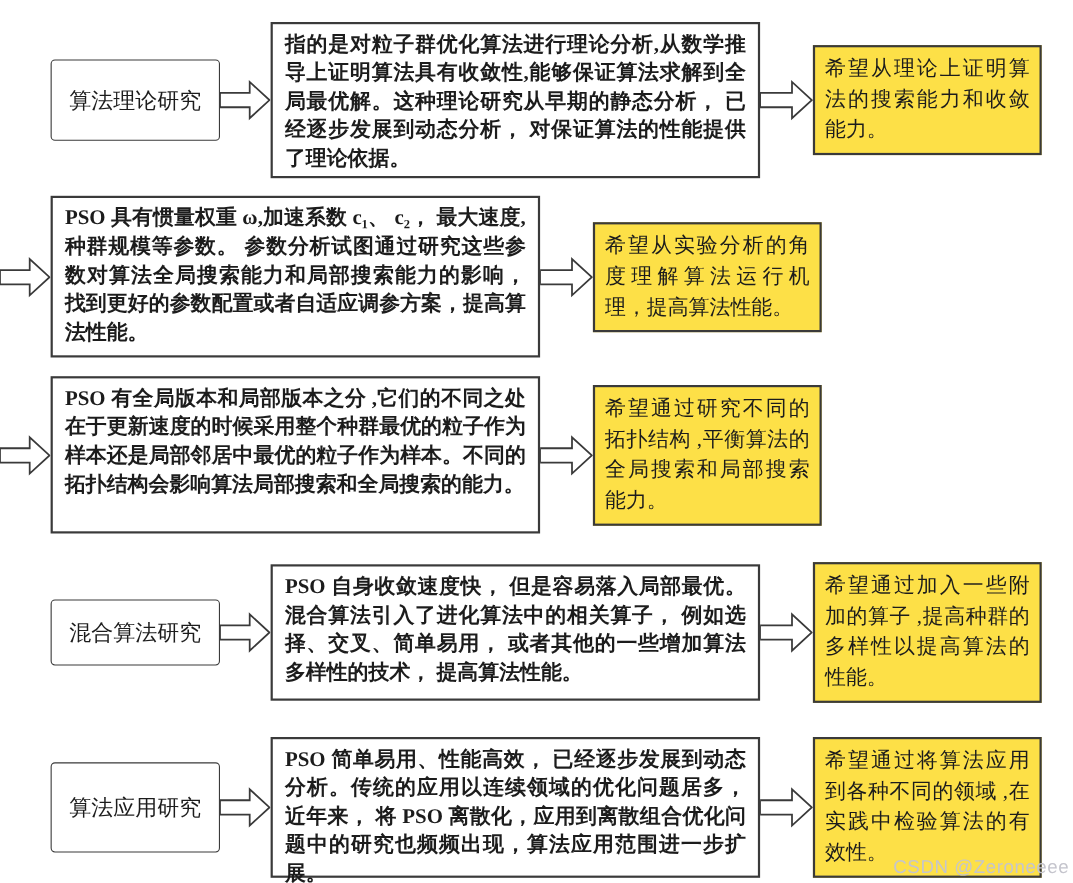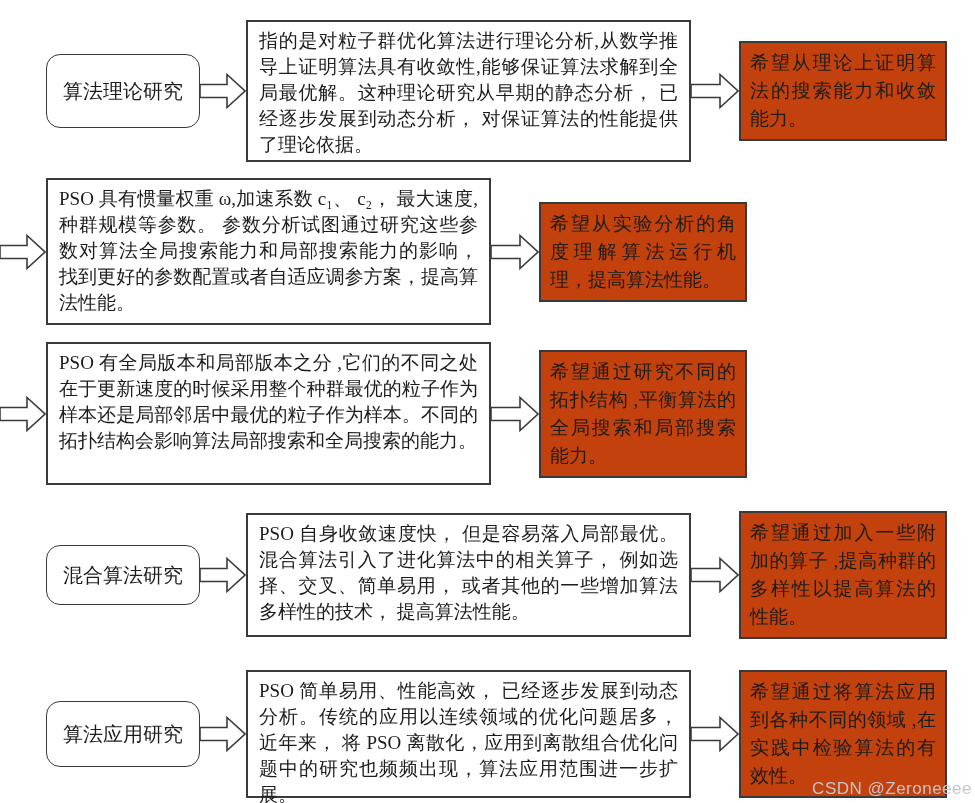--- a/index.html
+++ b/index.html
@@ -36,6 +36,7 @@
     font-size:19px; line-height:26px;
     text-align:justify;
     background:#fff;
+    font-weight:bold;
   }
   .rbox {
     flex:0 0 208px;

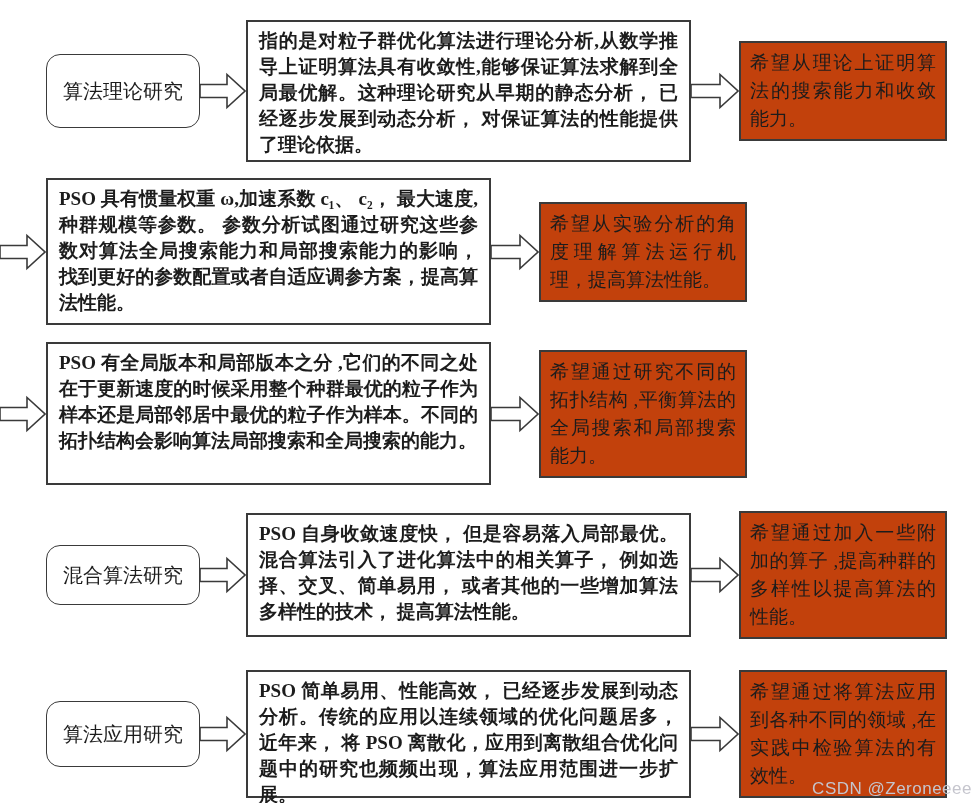--- a/index.html
+++ b/index.html
@@ -45,7 +45,7 @@
     padding:6px 9px;
     font-size:19px; line-height:28px;
     text-align:justify;
-    background:#c2410c;
+    background:#fde047;
   }
   .watermark {
     position:absolute; top:779px; right:3px;

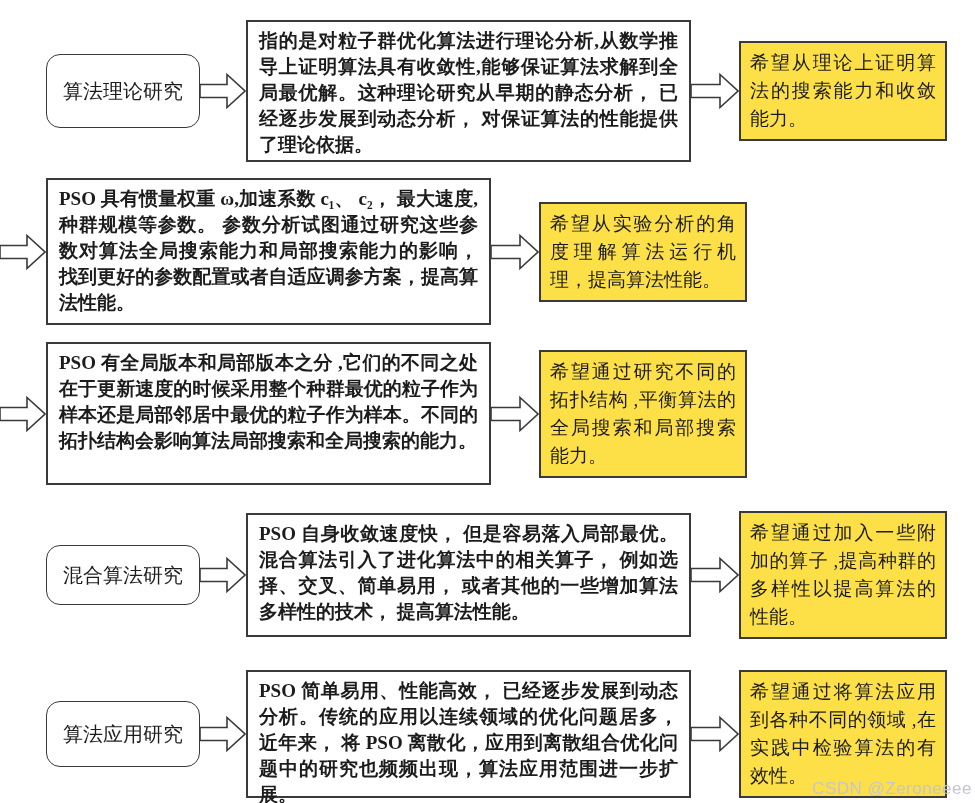--- a/index.html
+++ b/index.html
@@ -20,7 +20,7 @@
     width:154px; height:60px;
     flex:0 0 154px;
     border:1.6px solid #3a3a3a;
-    border-radius:14px;
+    border-radius:4px;
     display:flex; align-items:center; justify-content:center;
     font-size:20px;
     background:#fff;

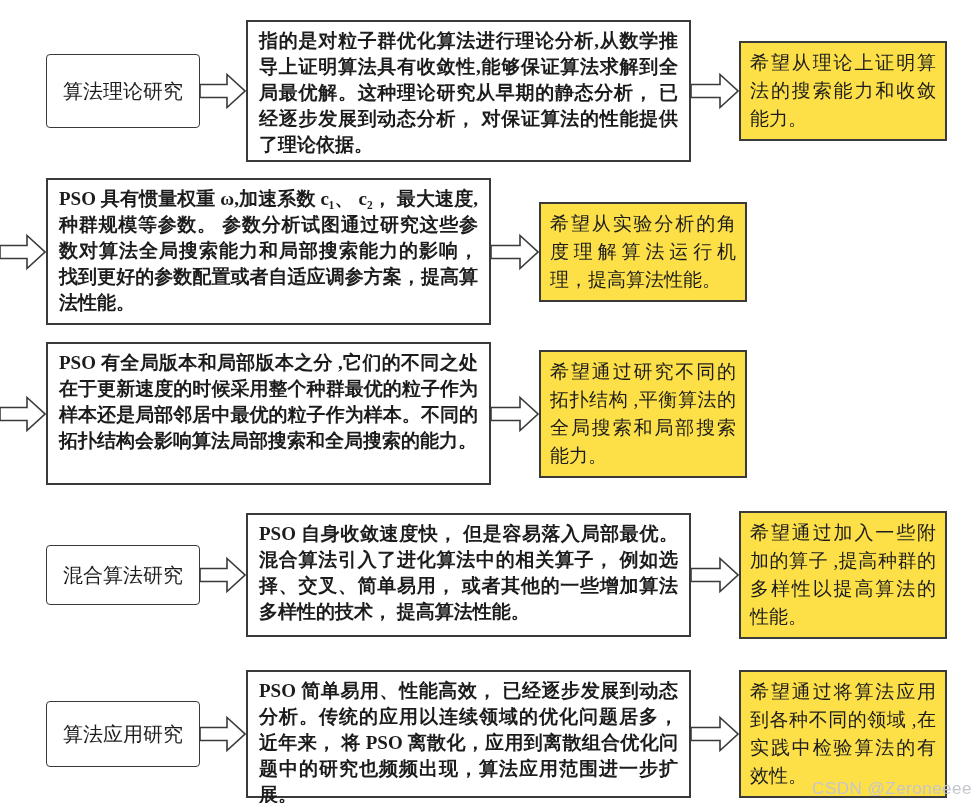--- a/index.html
+++ b/index.html
@@ -26,7 +26,7 @@
     background:#fff;
   }
   .row-1 .lbox { height:74px; }
-  .row-5 .lbox { height:66px; }
+  .row-5 .lbox { height:82px; }
   .arrow { flex:0 0 auto; display:block; }
   .mbox {
     flex:0 0 445px;

